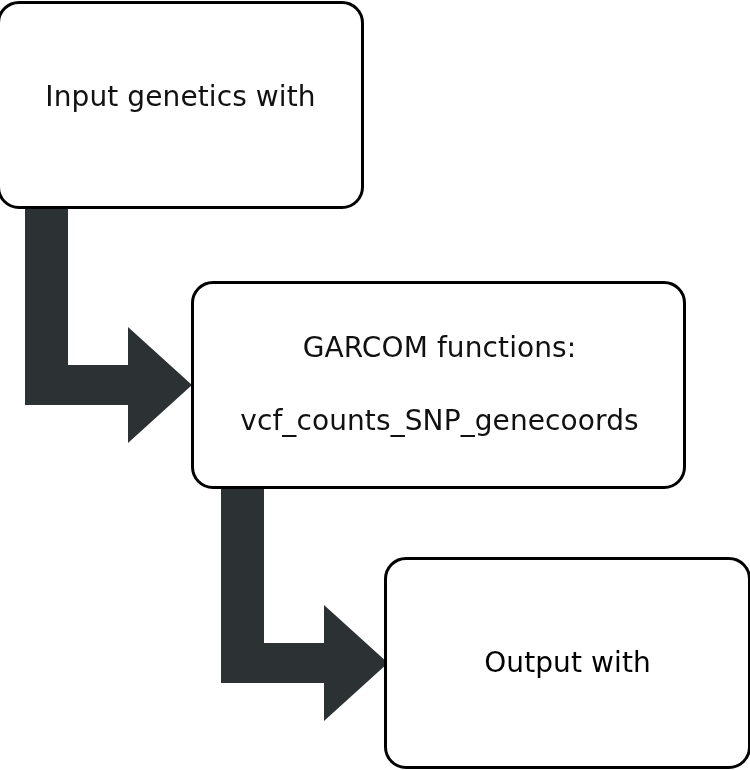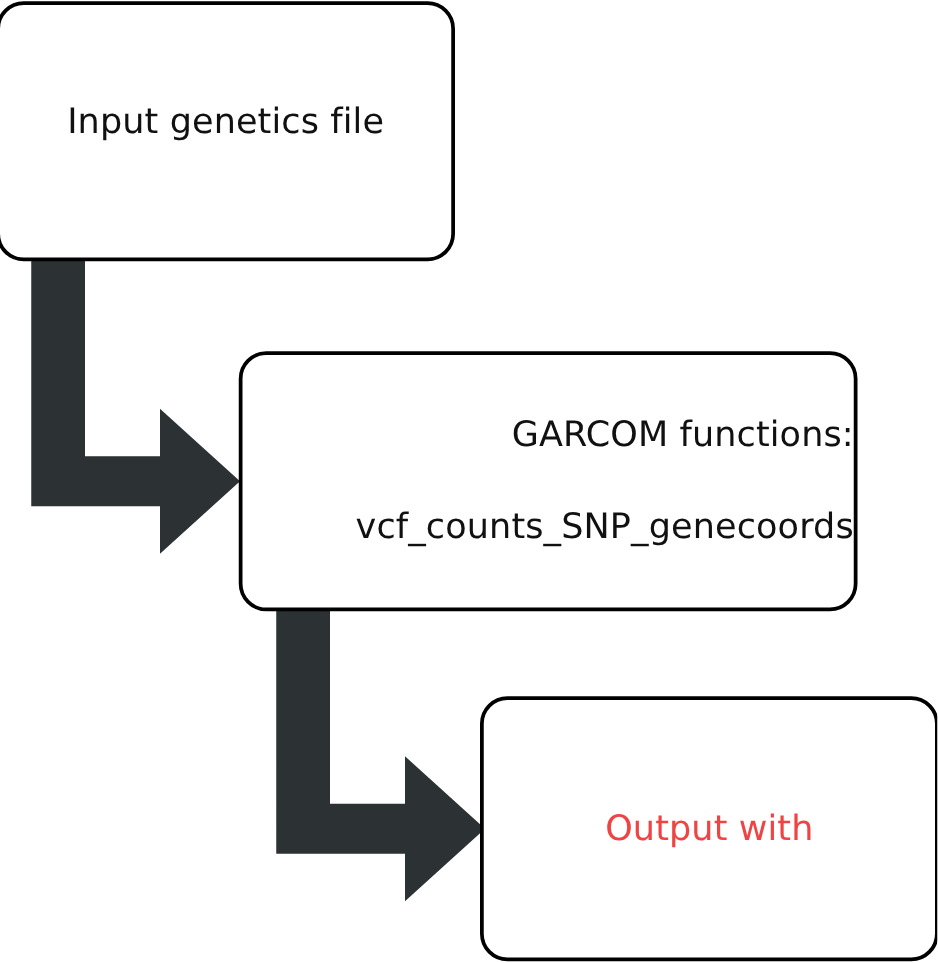--- a/index.html
+++ b/index.html
@@ -90,7 +90,7 @@
   </svg>
 
   <div id="node-input" class="node-box" style="background: rgb(255, 255, 255); border-color: rgb(0, 0, 0);">
-    <div class="node-text align-center" style="color: rgb(17, 17, 17);"><span>Input genetics file</span><br></div>
+    <div class="node-text align-center" style="color: rgb(17, 17, 17);"><span>Input genetics with</span><br></div>
   </div>
 
   <div id="node-functions" class="node-box" style="background: rgb(255, 255, 255); border-color: rgb(0, 0, 0);">

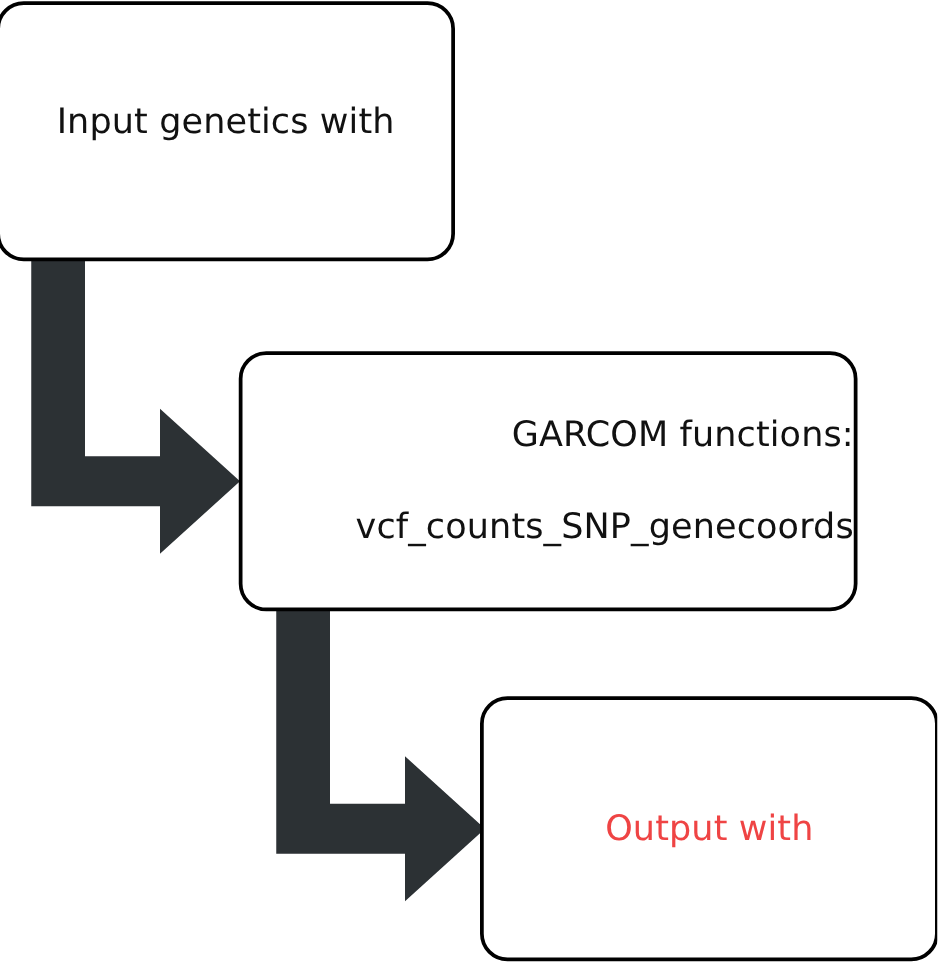--- a/index.html
+++ b/index.html
@@ -50,7 +50,7 @@
     padding: 0 14px;
   }
   .align-left {
-    text-align: right;
+    text-align: center;
     padding: 0 0 0 2px;
   }
 

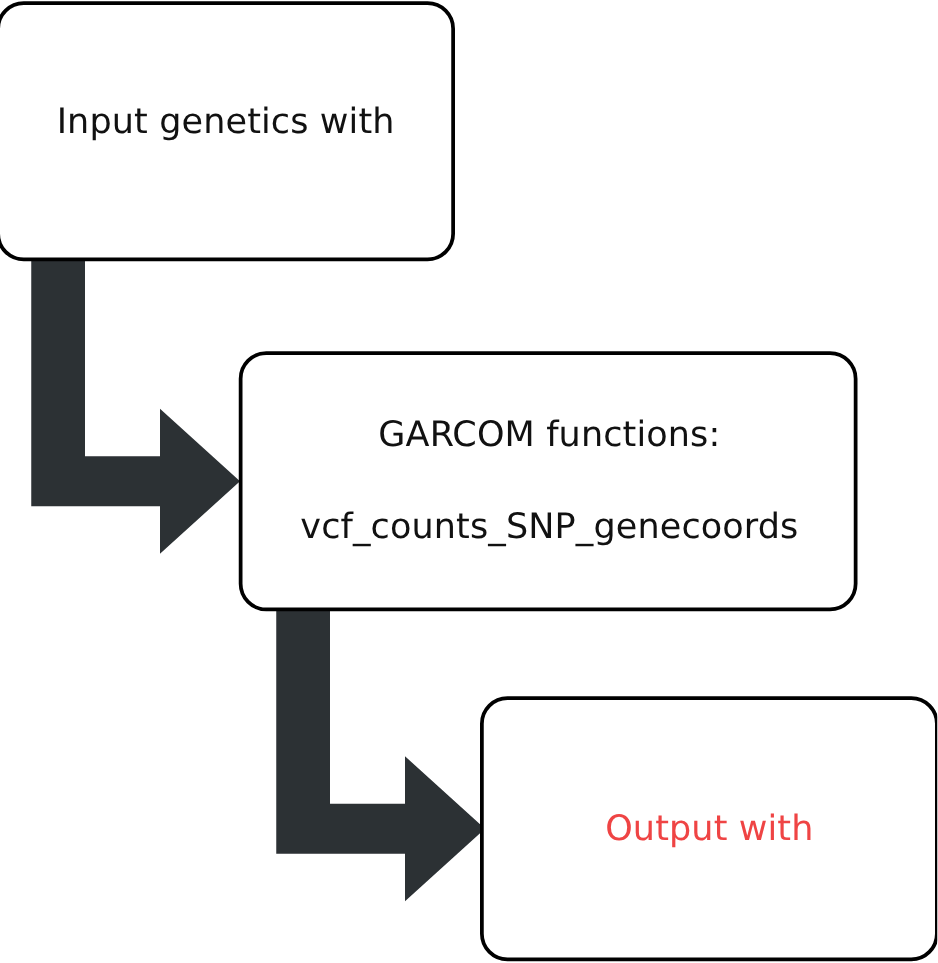--- a/index.html
+++ b/index.html
@@ -98,7 +98,7 @@
   </div>
 
   <div id="node-output" class="node-box" style="background: rgb(255, 255, 255); border-color: rgb(0, 0, 0);">
-    <div class="node-text align-center" style="color: #ef4444;"><span>Output with</span><br></div>
+    <div class="node-text align-center" style="color: #000000;"><span>Output with</span><br></div>
   </div>
 
 </div>

